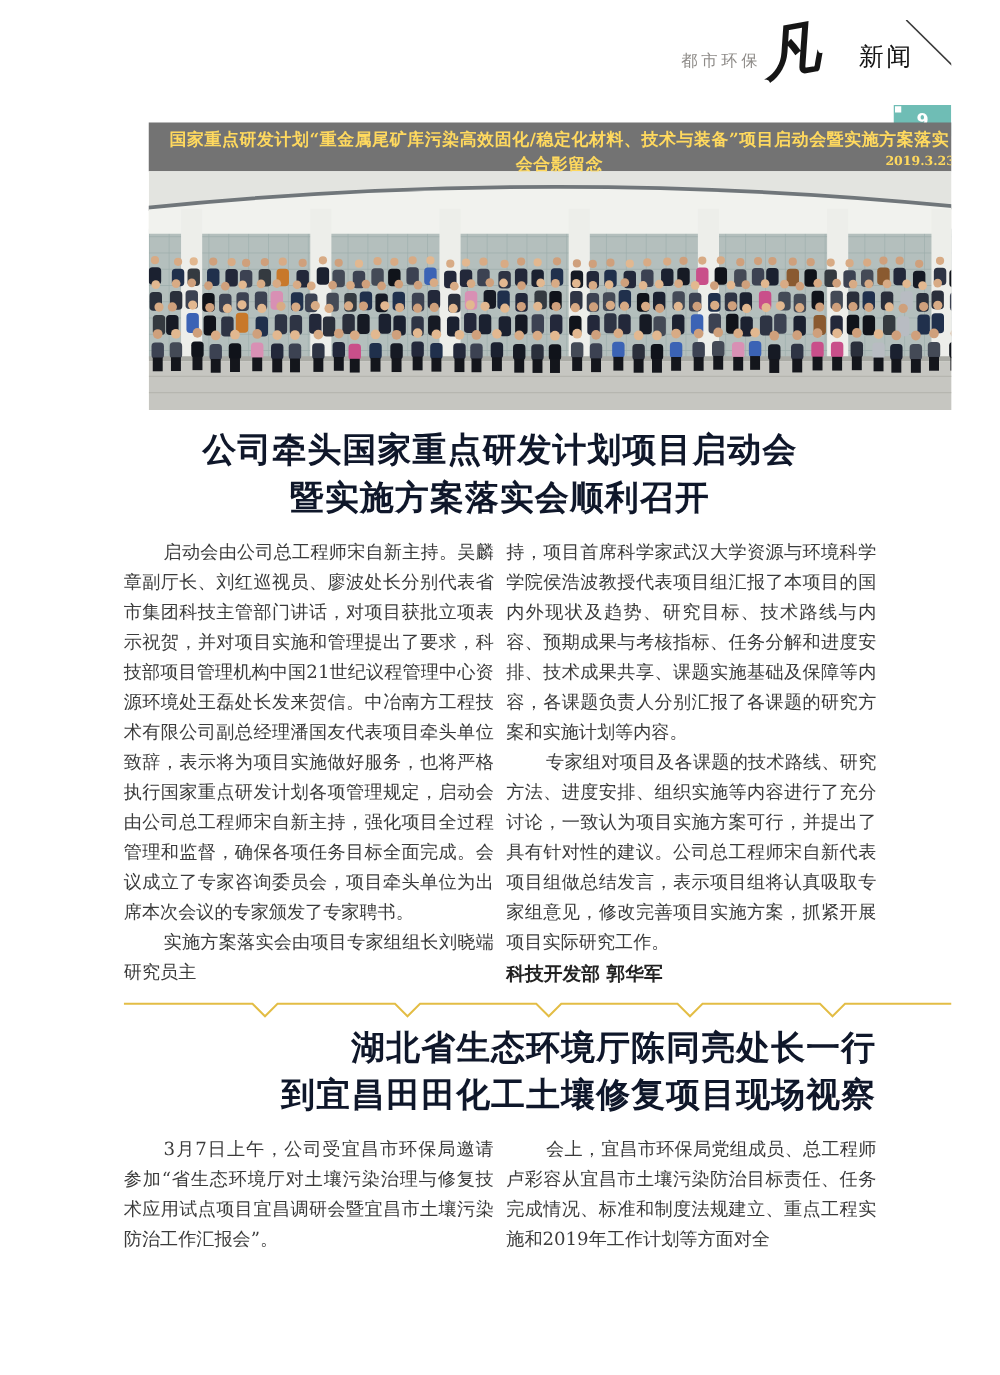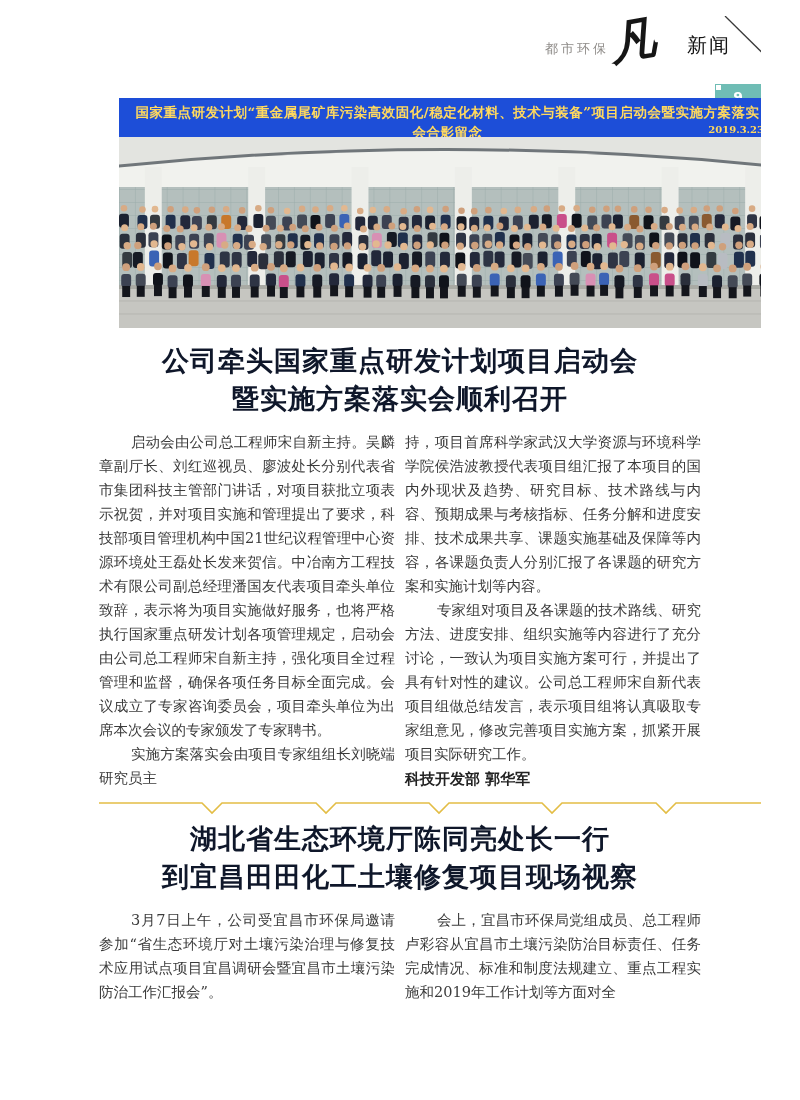--- a/index.html
+++ b/index.html
@@ -95,7 +95,7 @@
   </div>
 
   <div class="photo-block">
-    <div class="banner" id="banner" style="background: #1d4ed8; color: rgb(255, 217, 94);">
+    <div class="banner" id="banner" style="background: #737373; color: rgb(255, 217, 94);">
       <div class="banner-title">国家重点研发计划“重金属尾矿库污染高效固化/稳定化材料、技术与装备”项目启动会暨实施方案落实会合影留念</div>
       <div class="banner-date">2019.3.23</div>
     </div>

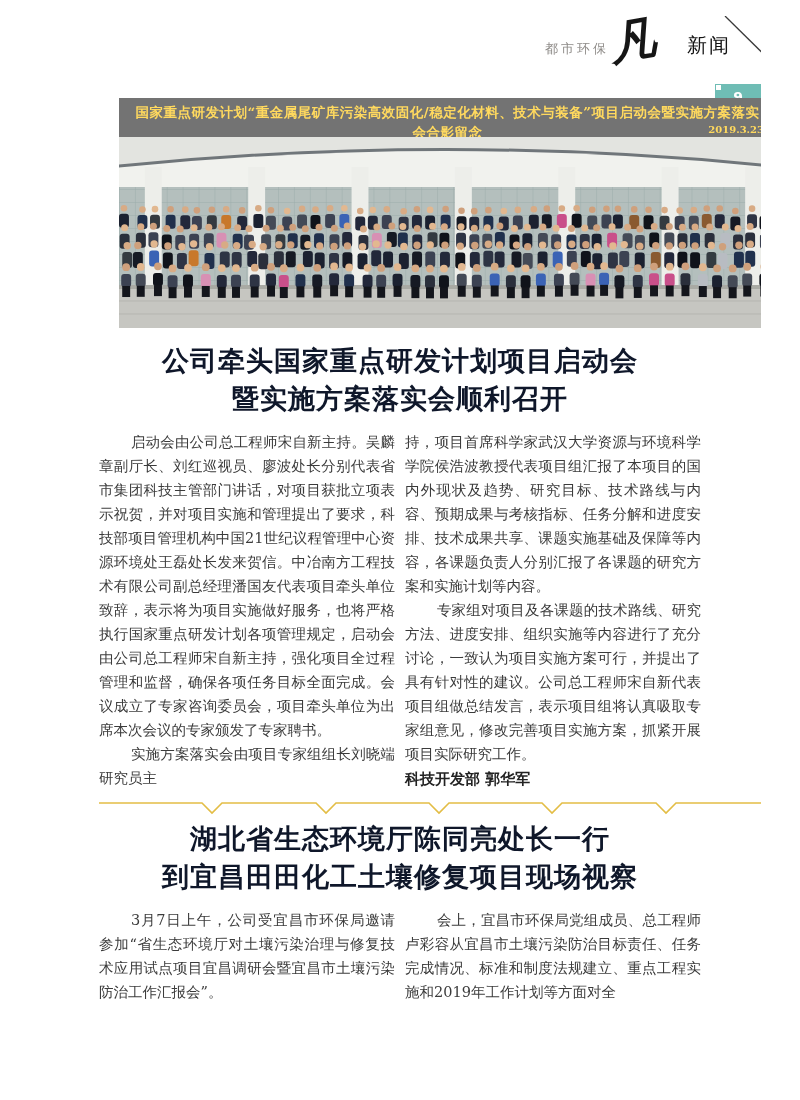--- a/index.html
+++ b/index.html
@@ -550,7 +550,7 @@
     <path id="zigzag" d="M0,3 L103,3 L113,13 L123,3 L217,3 L227,13 L237,3 L330,3 L340,13 L350,3 L443,3 L453,13 L463,3 L557,3 L567,13 L577,3 L680,3" fill="none" stroke="#e3bd45" stroke-width="1.6"></path>
   </svg>
 
-  <h1 class="headline" style="margin-top:6px;">
+  <h1 class="headline" style="margin-top:6px;text-align:right;">
     <span>湖北省生态环境厅陈同亮处长一行</span><br>
     <span>到宜昌田田化工土壤修复项目现场视察</span>
   </h1>

